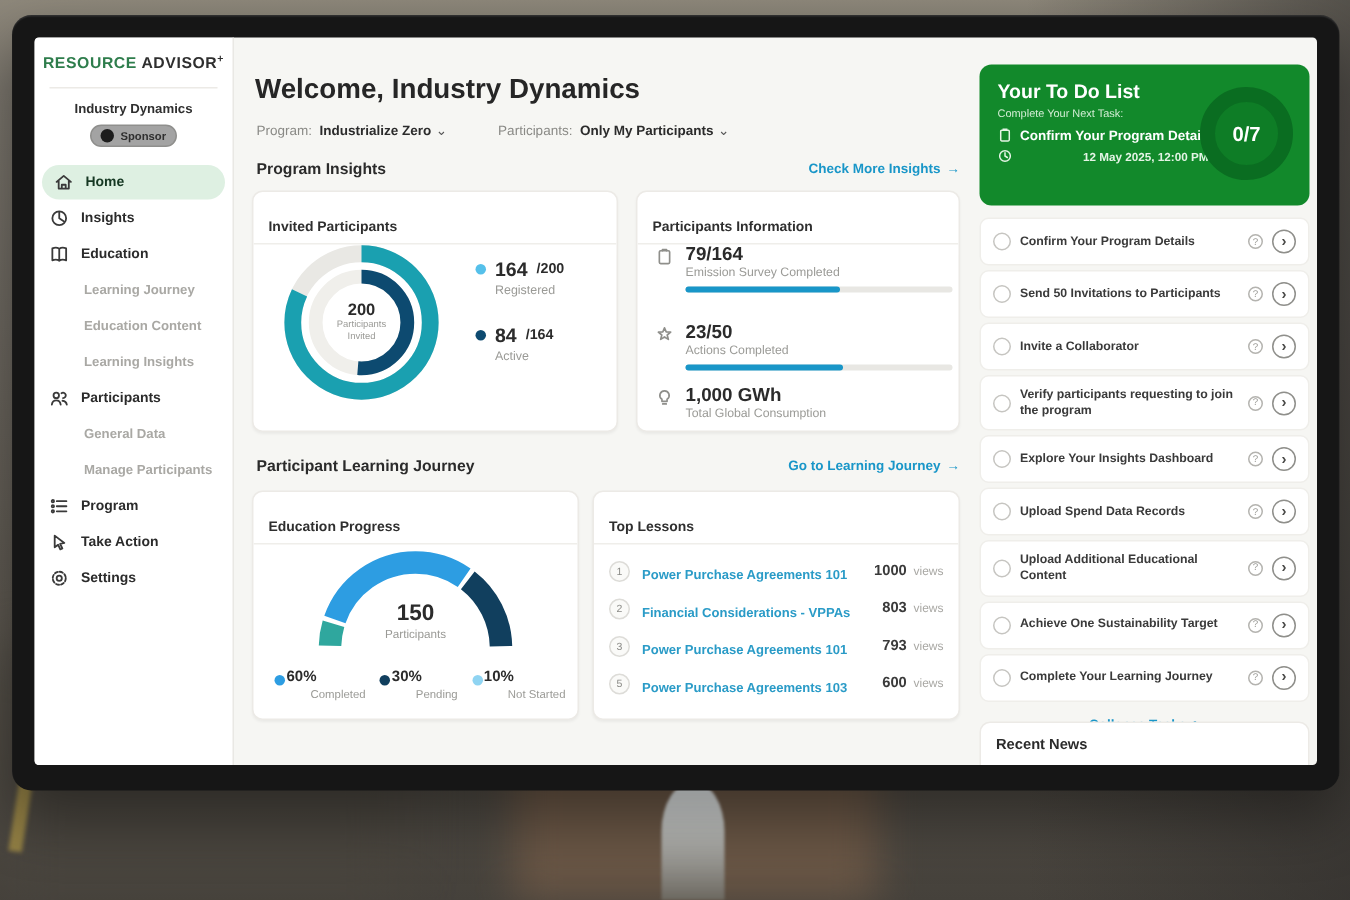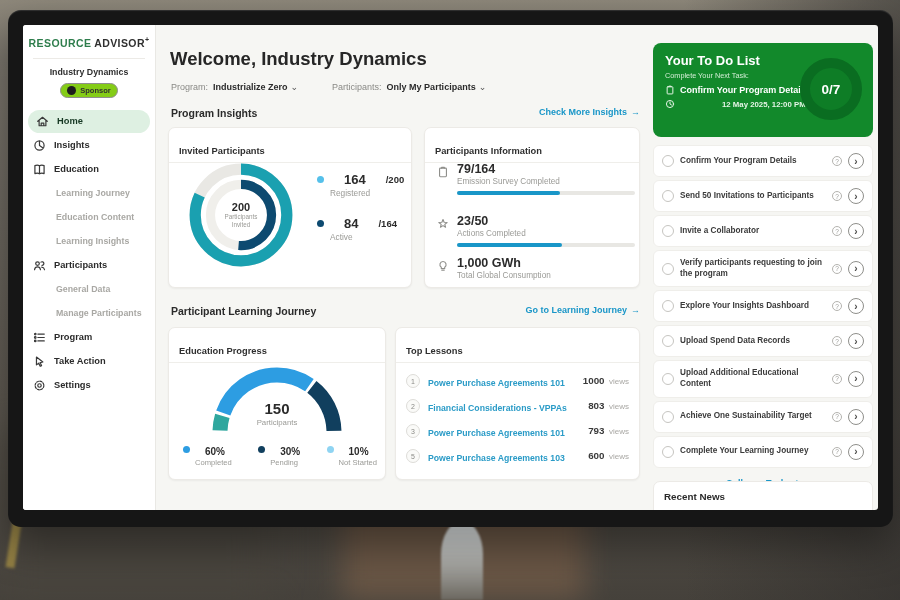--- a/index.html
+++ b/index.html
@@ -25,7 +25,7 @@
   .side-div { height:1px; background:#eceae6; margin:9px 10px 0 10px; }
   .org { text-align:center; margin-top:8px; font-size:8.8px; font-weight:bold; color:#2f2f2f; }
   .badge { width:58px; margin:6px auto 0; border:1px solid #8f8f8d; border-radius:10px; height:15px;
-           display:flex; align-items:center; justify-content:center; gap:4px; font-size:7.5px; font-weight:bold; color:#2f2f2f; background:#84cc16; }
+           display:flex; align-items:center; justify-content:center; gap:4px; font-size:7.5px; font-weight:bold; color:#2f2f2f; background:#a3a3a3; }
   .badge .bico { width:9px; height:9px; border-radius:50%; background:#1d1d1d; color:#fff; font-size:6px; line-height:9px; text-align:center; }
   .nav { margin-top:12px; }
   .nav-item { display:flex; align-items:center; gap:8px; height:23px; padding:0 10px; margin:1px 0;

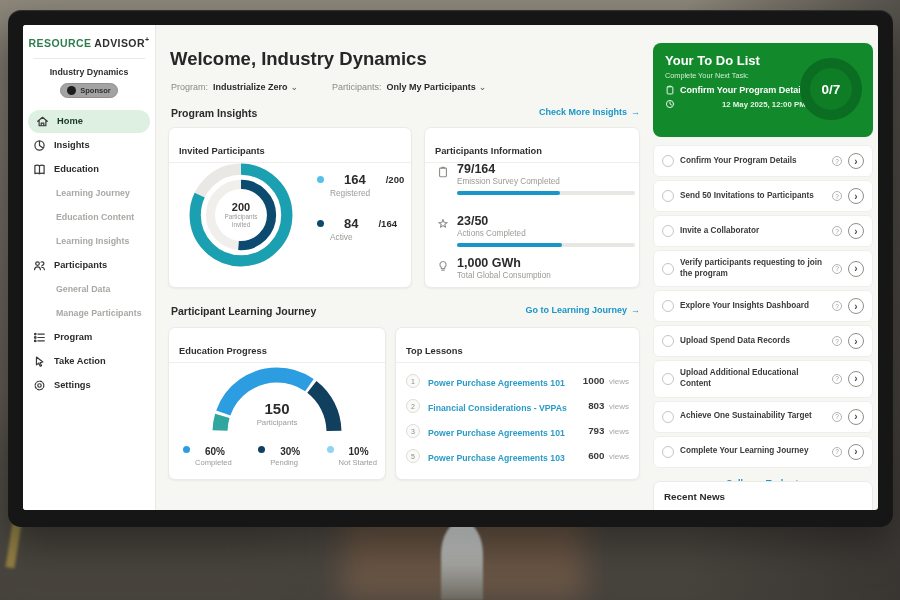--- a/index.html
+++ b/index.html
@@ -56,7 +56,7 @@
   .donut-center .l { font-size:6.3px; color:#9a9a96; line-height:1.25; }
   .dlegend { position:absolute; left:148px; top:44px; }
   .dlegend .item { margin-bottom:18px; }
-  .dl-row { display:flex; align-items:center; gap:20px; }
+  .dl-row { display:flex; align-items:center; gap:6px; }
   .dot { width:7px; height:7px; border-radius:50%; flex:0 0 7px; }
   .dl-val { font-size:13px; font-weight:bold; color:#2b2b2b; }
   .dl-tot { font-size:9.5px; font-weight:bold; color:#2b2b2b; }

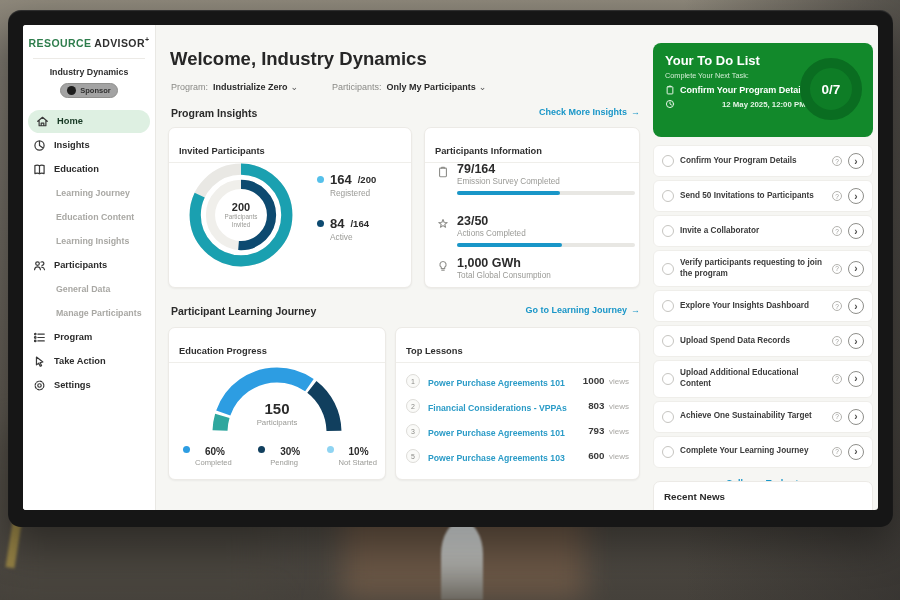--- a/index.html
+++ b/index.html
@@ -77,7 +77,7 @@
   .gauge-center .v { font-size:15px; font-weight:bold; color:#2b2b2b; }
   .gauge-center .l { font-size:7.8px; color:#9a9a96; margin-top:1px; }
   .glegend { position:absolute; left:14px; right:8px; top:118px; display:flex; justify-content:space-between; }
-  .gl-item .top { display:flex; align-items:flex-start; gap:15px; }
+  .gl-item .top { display:flex; align-items:flex-end; gap:1px; }
   .gl-pct { font-size:10px; font-weight:bold; color:#2b2b2b; }
   .gl-lab { font-size:7.6px; color:#9a9a96; margin-left:12px; margin-top:1px; }
 

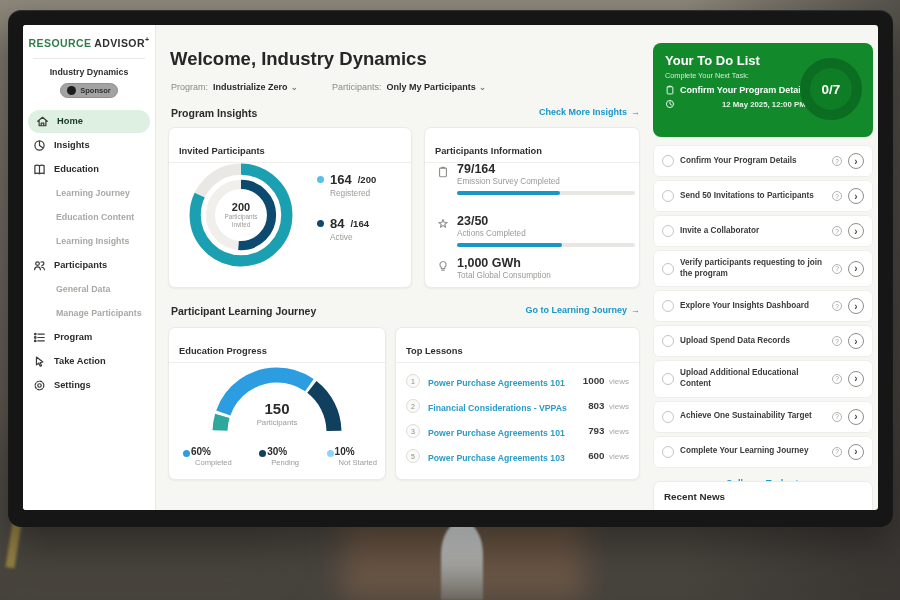--- a/index.html
+++ b/index.html
@@ -79,7 +79,7 @@
   .glegend { position:absolute; left:14px; right:8px; top:118px; display:flex; justify-content:space-between; }
   .gl-item .top { display:flex; align-items:flex-end; gap:1px; }
   .gl-pct { font-size:10px; font-weight:bold; color:#2b2b2b; }
-  .gl-lab { font-size:7.6px; color:#9a9a96; margin-left:12px; margin-top:1px; }
+  .gl-lab { font-size:7.6px; color:#9a9a96; margin-left:24px; margin-top:1px; }
 
   
   .lesson-row { display:flex; align-items:flex-end; gap:8px; height:25px; padding:0 10px; }

